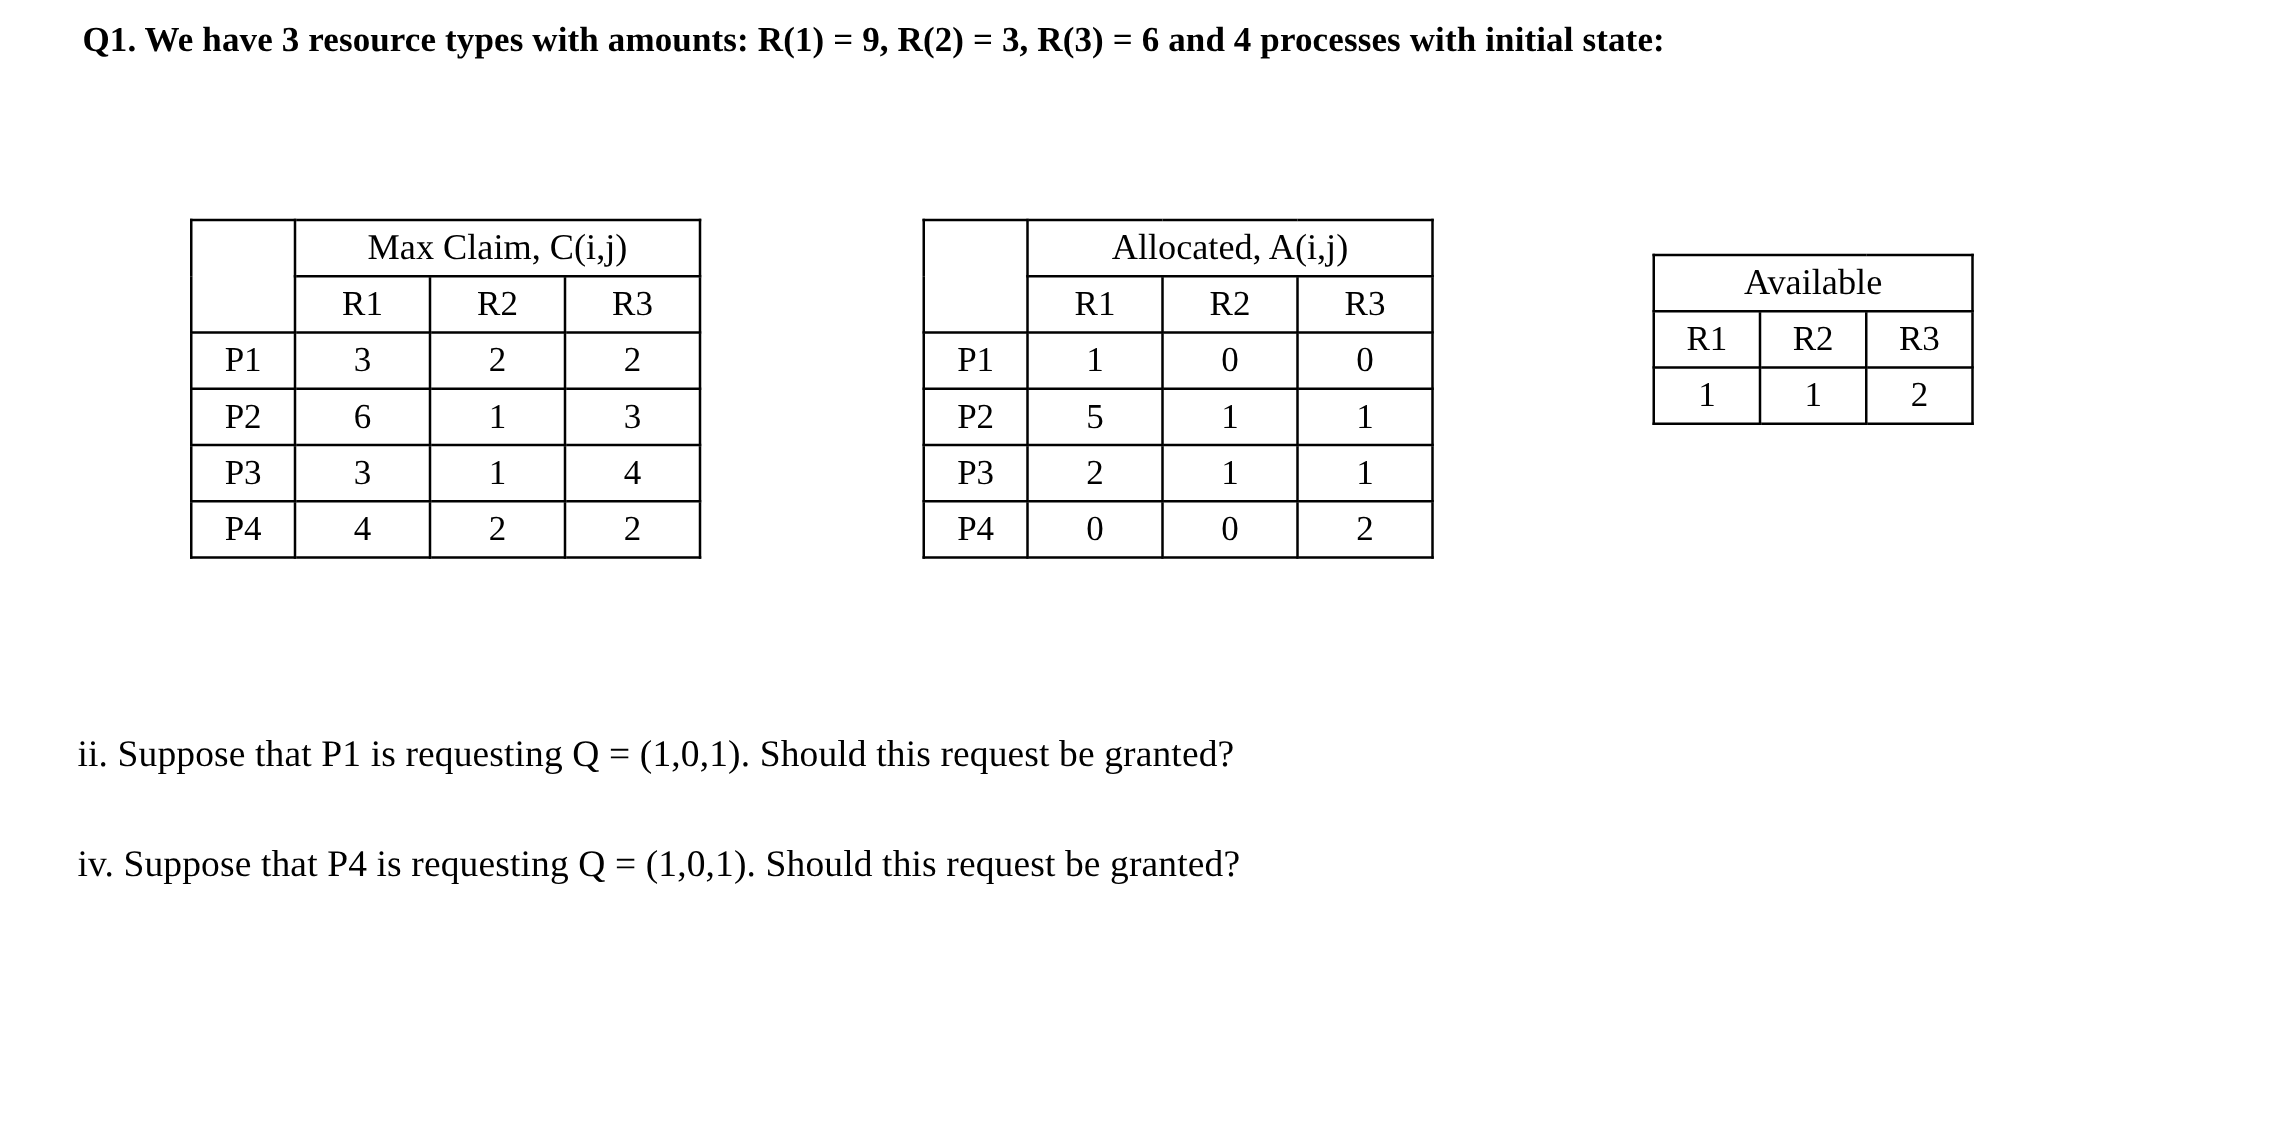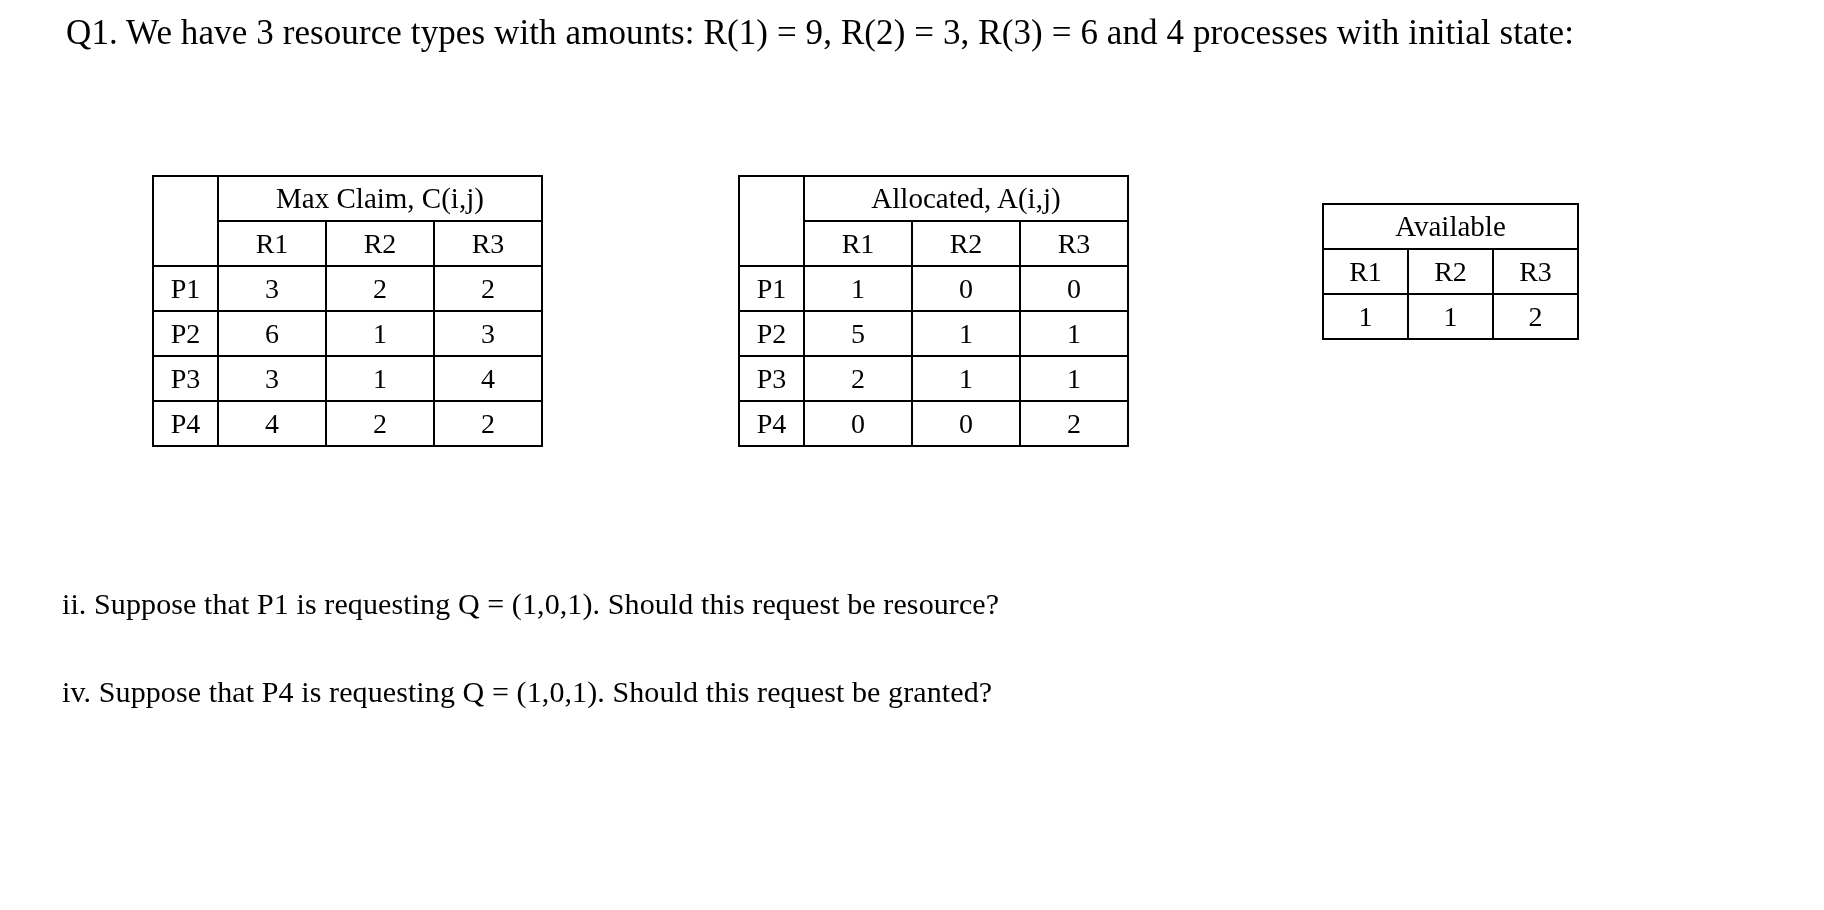--- a/index.html
+++ b/index.html
@@ -20,10 +20,11 @@
     position: absolute;
     left: 66px;
     top: 12px;
-    font-size: 35px;
+    font-size: 28px;
     line-height: 42px;
     white-space: nowrap;
     letter-spacing: 0.1px;
+    font-weight: bold;
   }
 
   .tables-row {

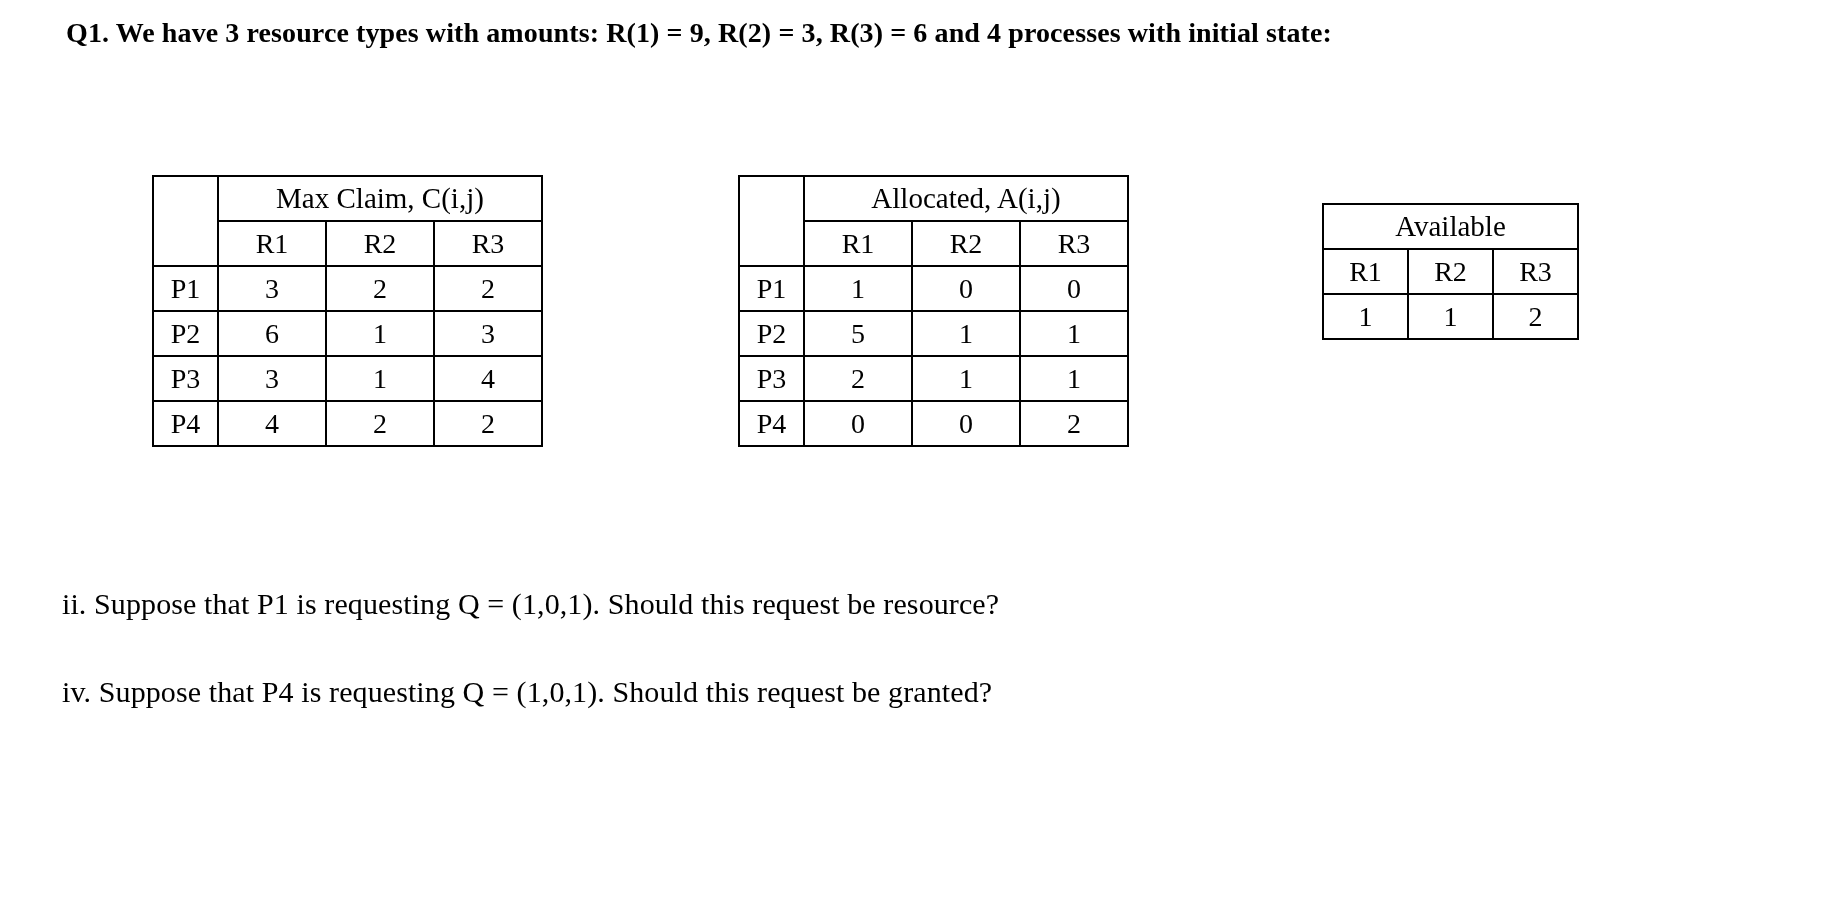--- a/index.html
+++ b/index.html
@@ -59,7 +59,7 @@
   .tbl-allocated { left: 738px; top: 0px; }
   .tbl-available { left: 1322px; top: 28px; }
 
-  .tbl-maxclaim  .c-label, .tbl-allocated .c-label { width: 65px; }
+  .tbl-maxclaim  .c-label, .tbl-allocated .c-label { width: 83px; }
   .tbl-maxclaim  .c-val,   .tbl-allocated .c-val   { width: 108px; }
   .tbl-available .c-val { width: 85px; }
 

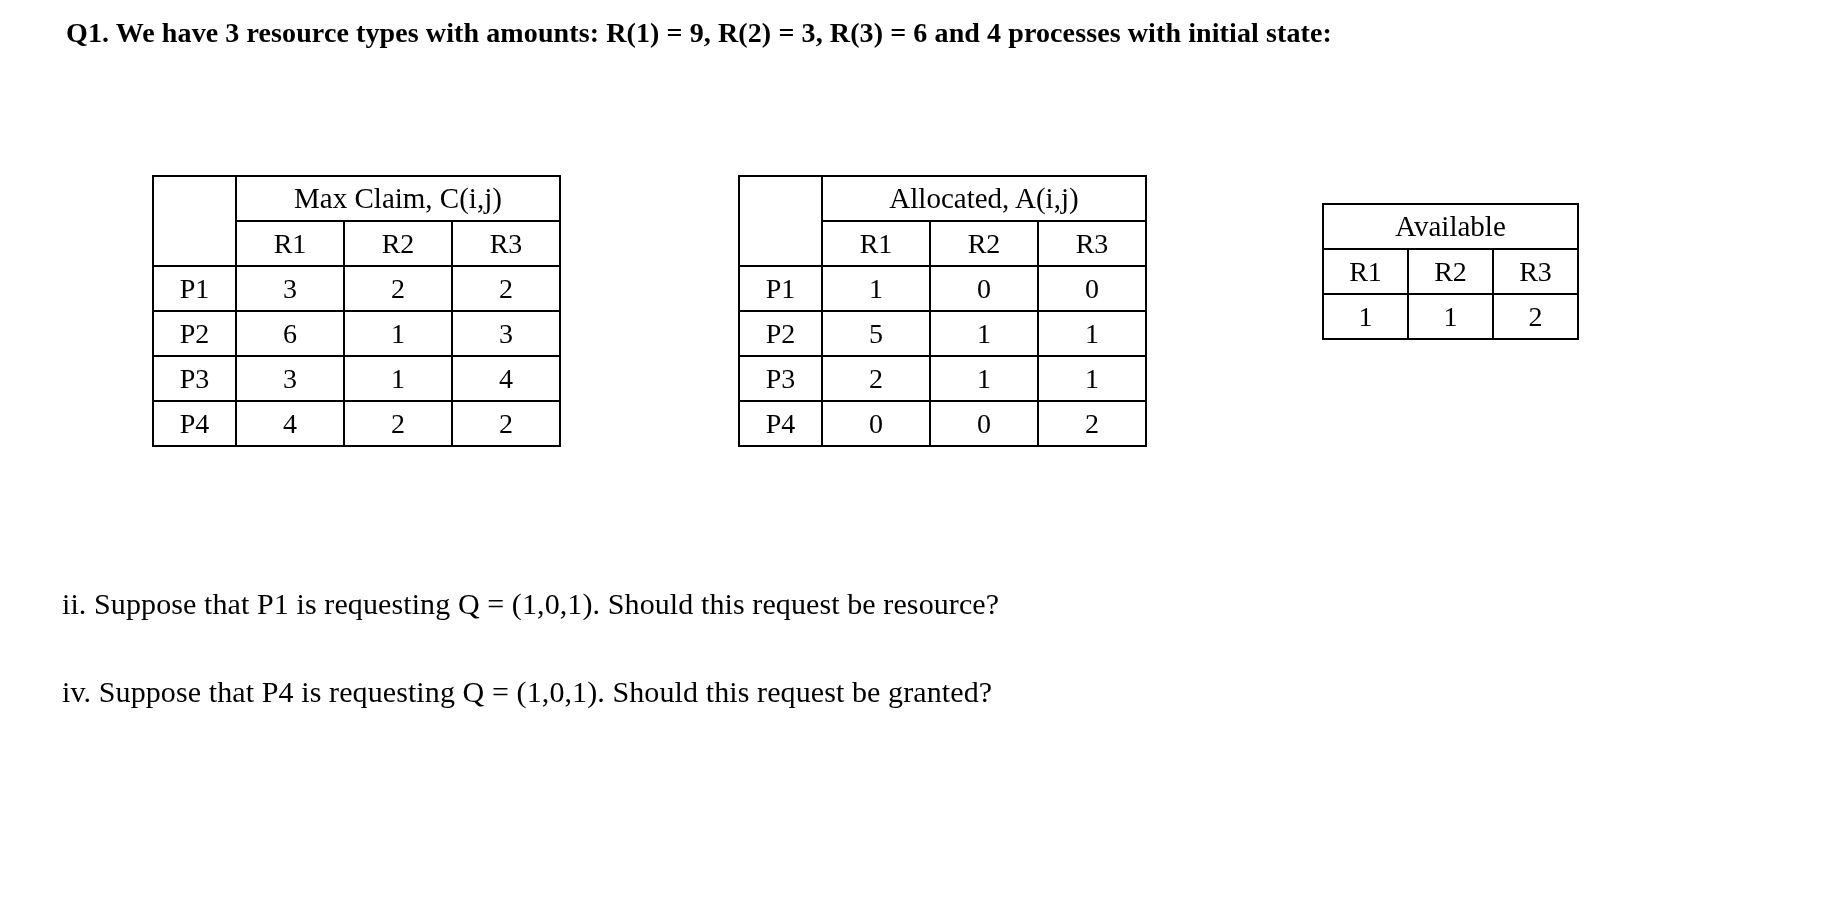--- a/index.html
+++ b/index.html
@@ -182,7 +182,7 @@
 </div>
 
 <div class="questions">
-  <div class="q-line">ii. Suppose that P1 is requesting Q = (1,0,1). Should this request be resource?</div>
+  <div class="q-line">ii. Suppose that P1 is requesting Q = (1,0,1). Should this request be granted?</div>
   <div class="q-line">iv. Suppose that P4 is requesting Q = (1,0,1). Should this request be granted?</div>
 </div>
 

